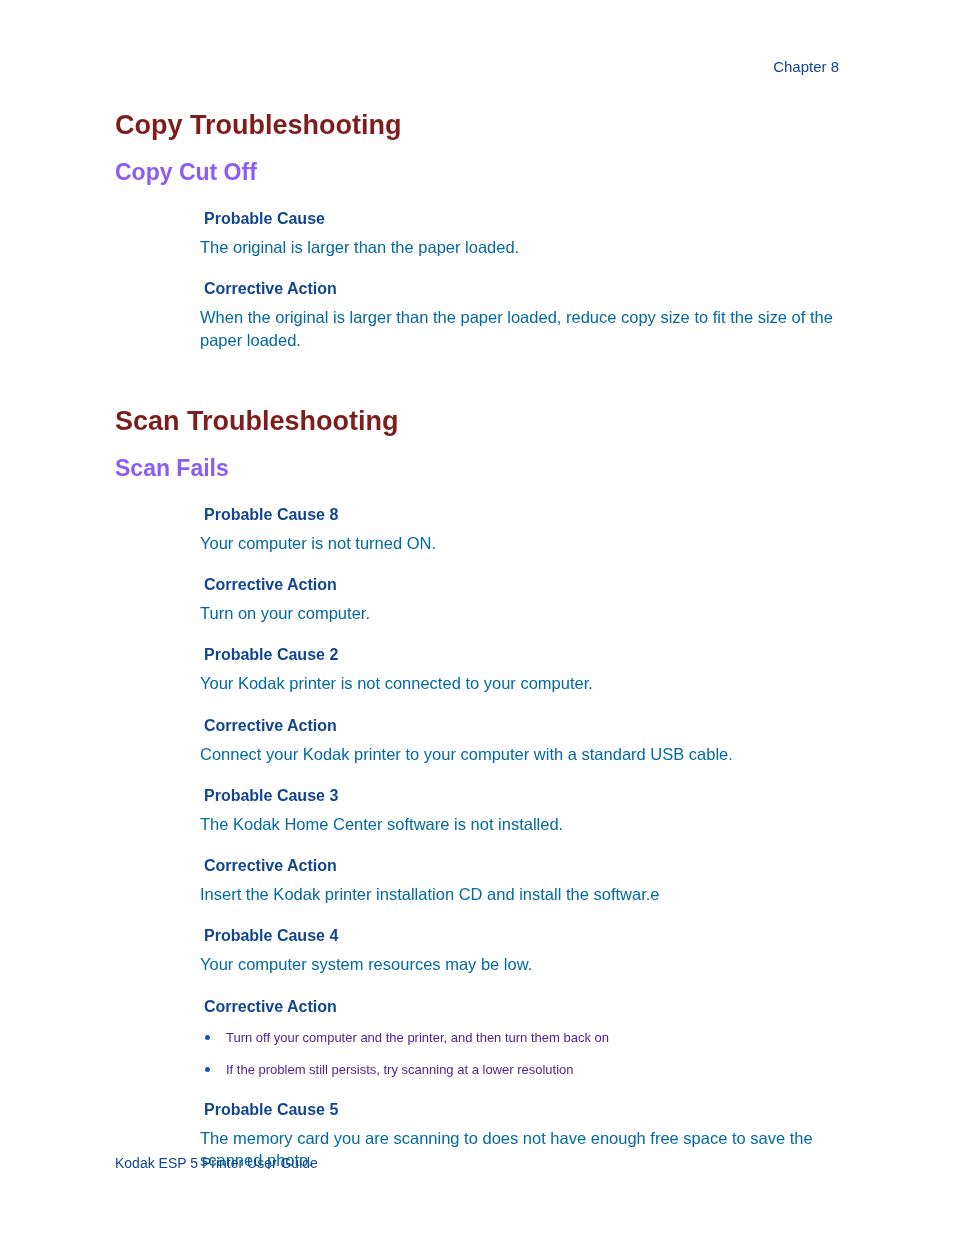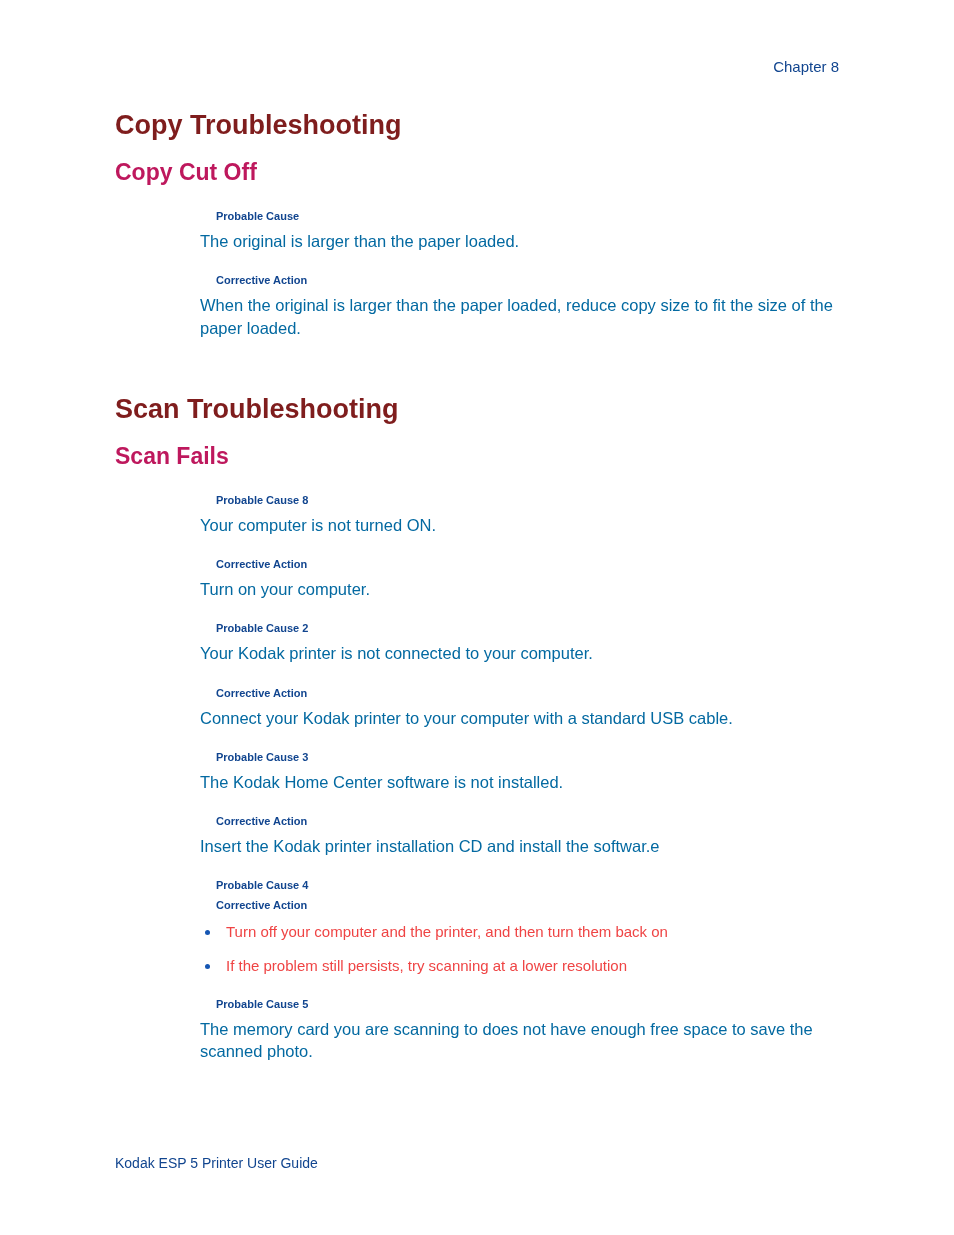--- a/index.html
+++ b/index.html
@@ -34,7 +34,7 @@
     margin-top: 55px;
   }
   .h2 {
-    color: #be185d;
+    color: #8b5cf6;
     font-size: 23px;
     font-weight: 700;
     margin: 0 0 24px 0;

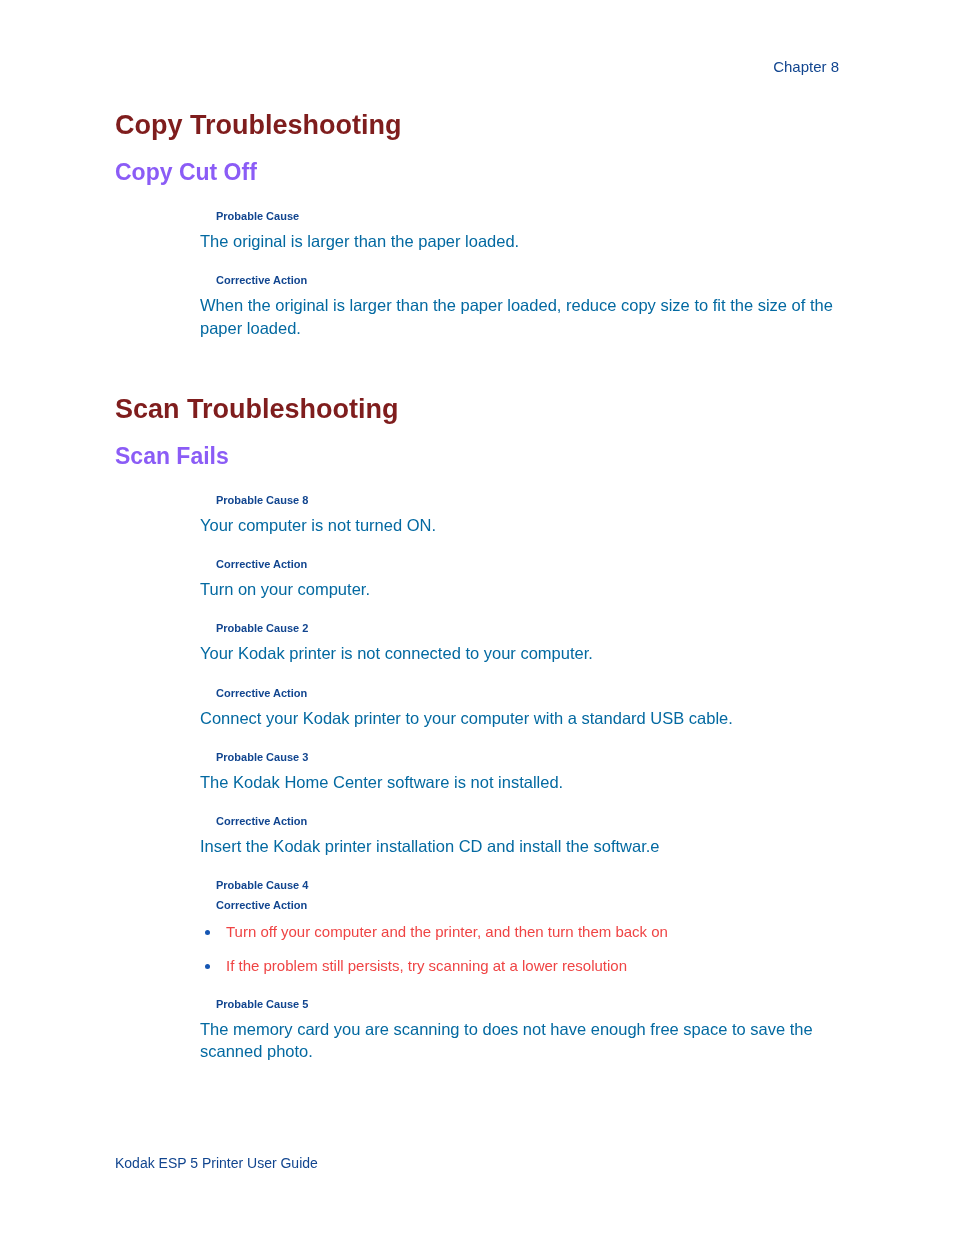--- a/index.html
+++ b/index.html
@@ -45,9 +45,9 @@
   }
   .sub-heading {
     color: #11458f;
-    font-size: 11px;
+    font-size: 16px;
     font-weight: 700;
-    margin: 0 0 8px 16px;
+    margin: 0 0 8px 4px;
   }
   .body-text {
     color: #0369a1;

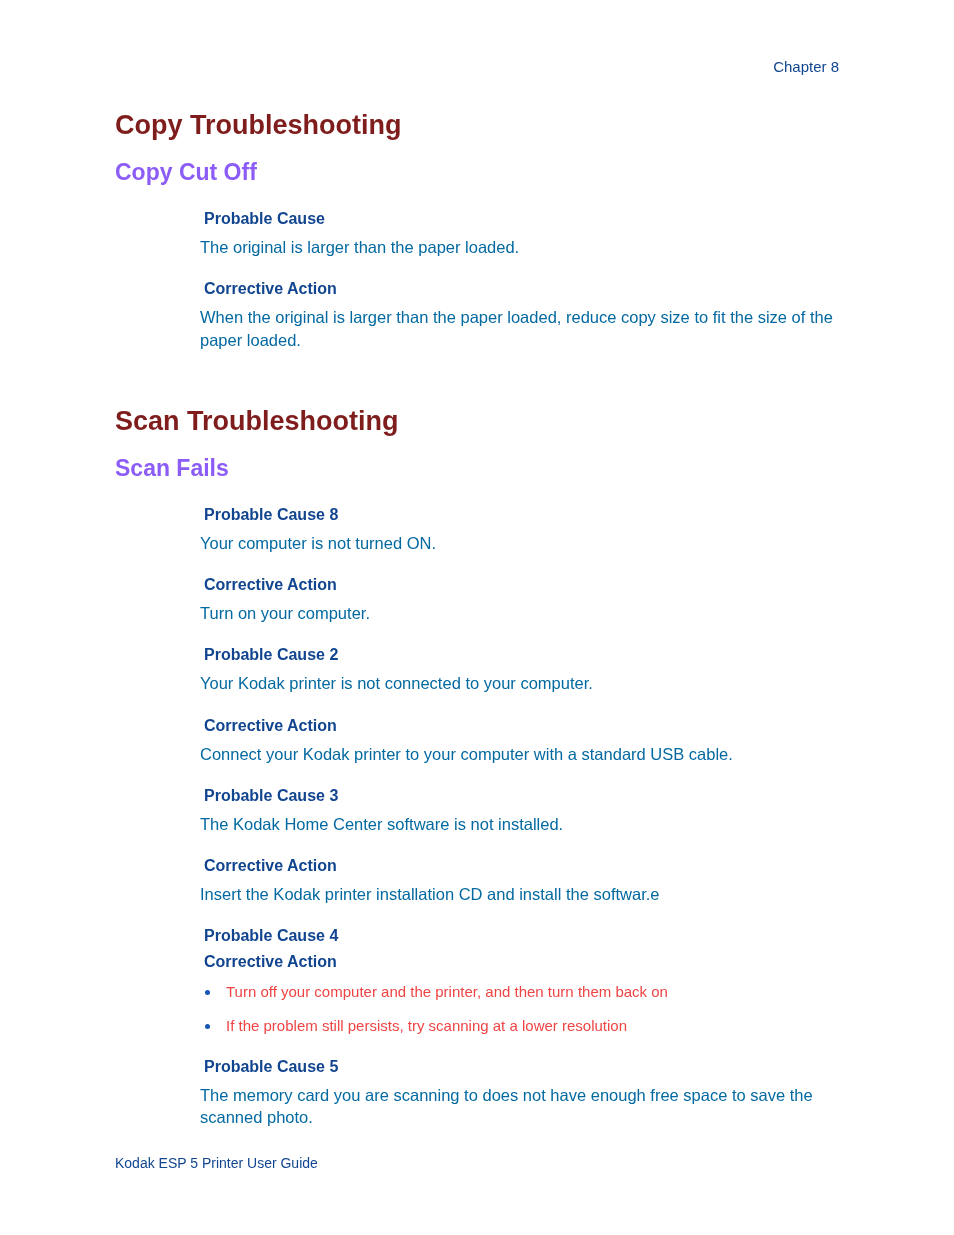--- a/index.html
+++ b/index.html
@@ -119,6 +119,7 @@
     <p class="body-text">Insert the Kodak printer installation CD and install the softwar.e</p>
 
     <div class="sub-heading">Probable Cause 4</div>
+    <p class="body-text">Your computer system resources may be low.</p>
 
     <div class="sub-heading">Corrective Action</div>
     <ul class="body-list">

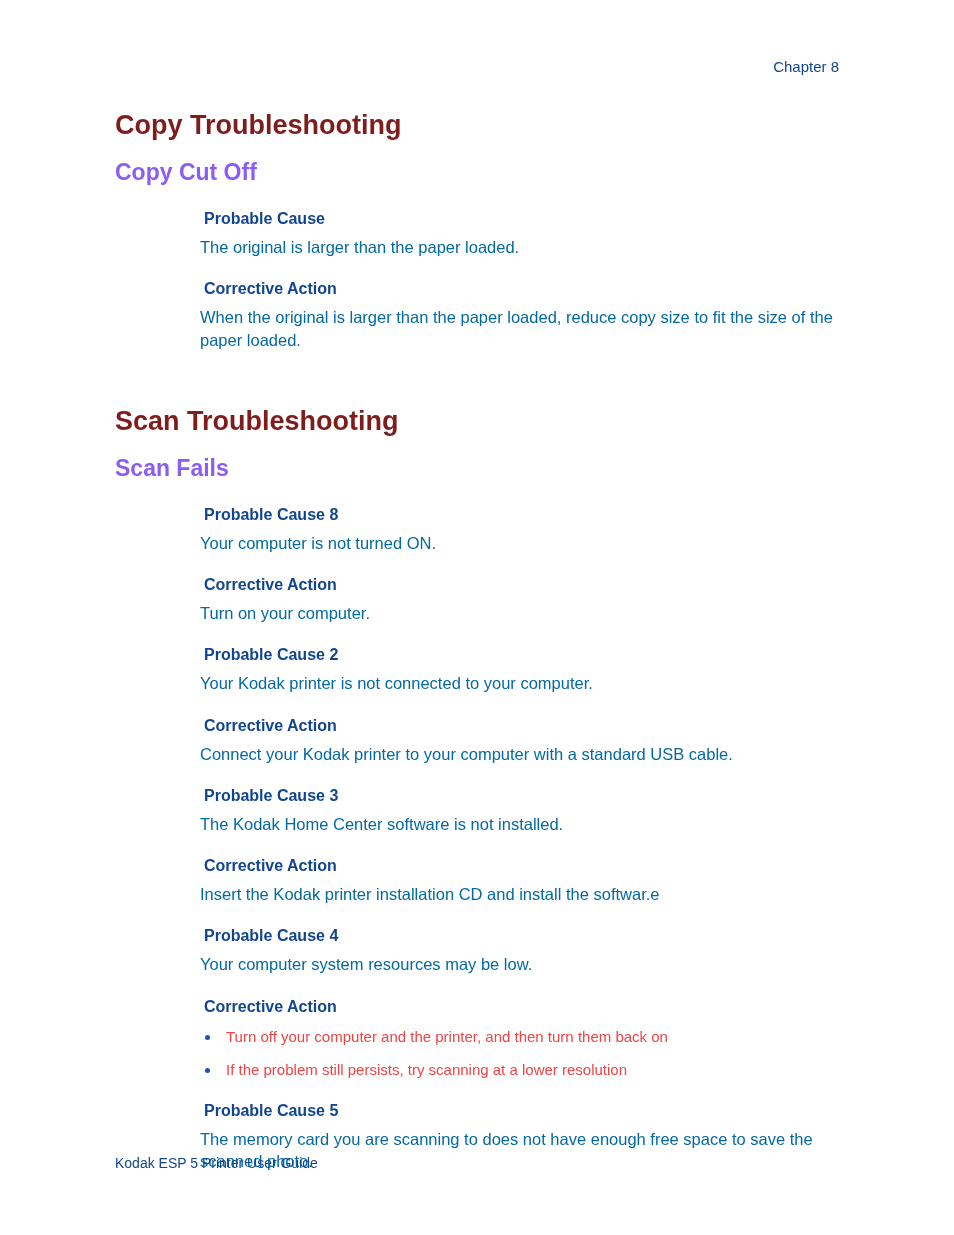--- a/index.html
+++ b/index.html
@@ -58,8 +58,8 @@
   ul.body-list {
     margin: 0 0 22px 0;
     padding-left: 22px;
-    color: #ef4444;
-    font-size: 15px;
+    color: #4c1d95;
+    font-size: 13px;
     line-height: 1.35;
   }
   ul.body-list li {

